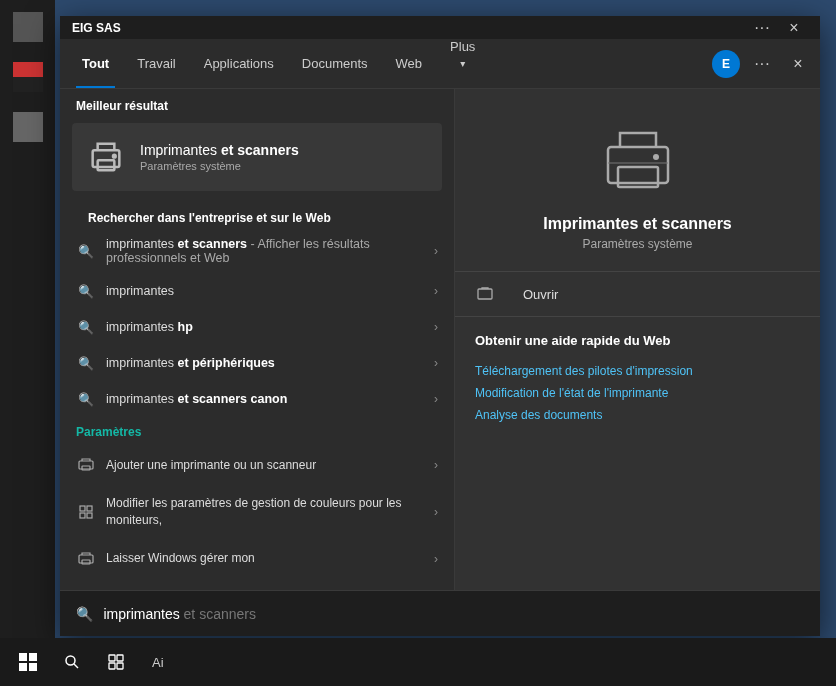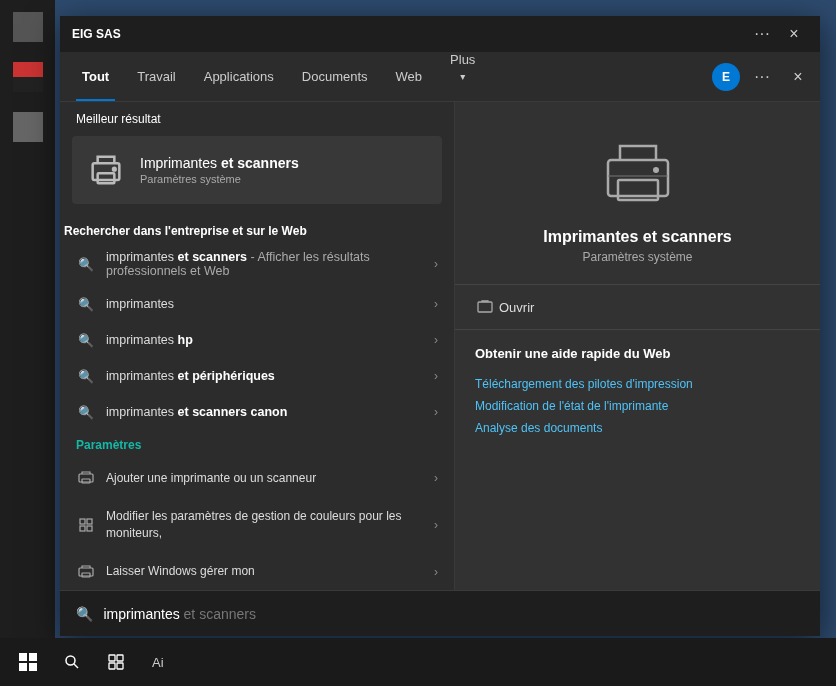--- a/index.html
+++ b/index.html
@@ -94,7 +94,7 @@
 
     
     .title-bar {
-      height: 36px;
+      height: 23px;
       background: #1e1e1e;
       display: flex;
       align-items: center;

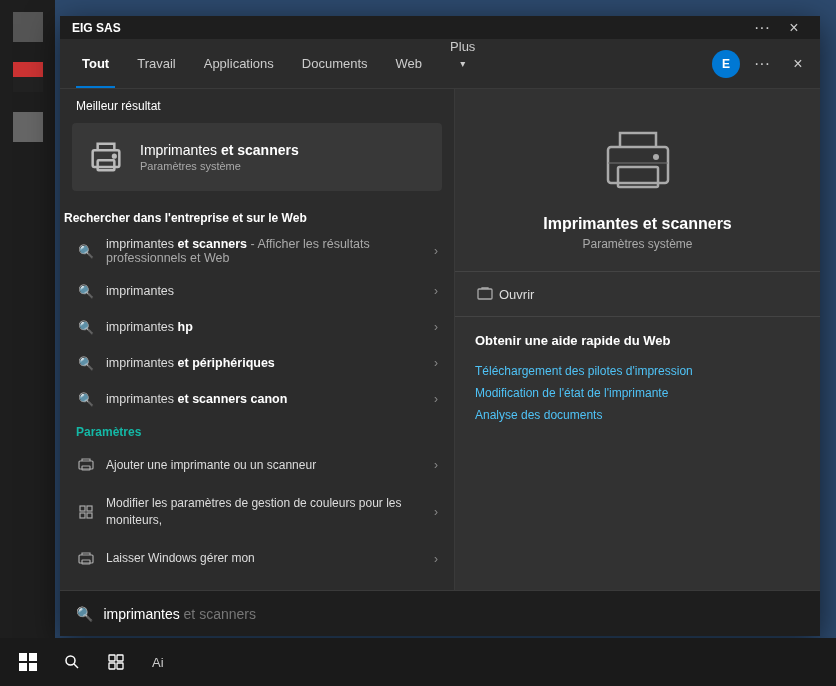--- a/index.html
+++ b/index.html
@@ -213,7 +213,7 @@
       padding: 10px 16px 6px;
       color: #fff;
       font-size: 12px;
-      font-weight: 400;
+      font-weight: 700;
     }
 
     .best-result {

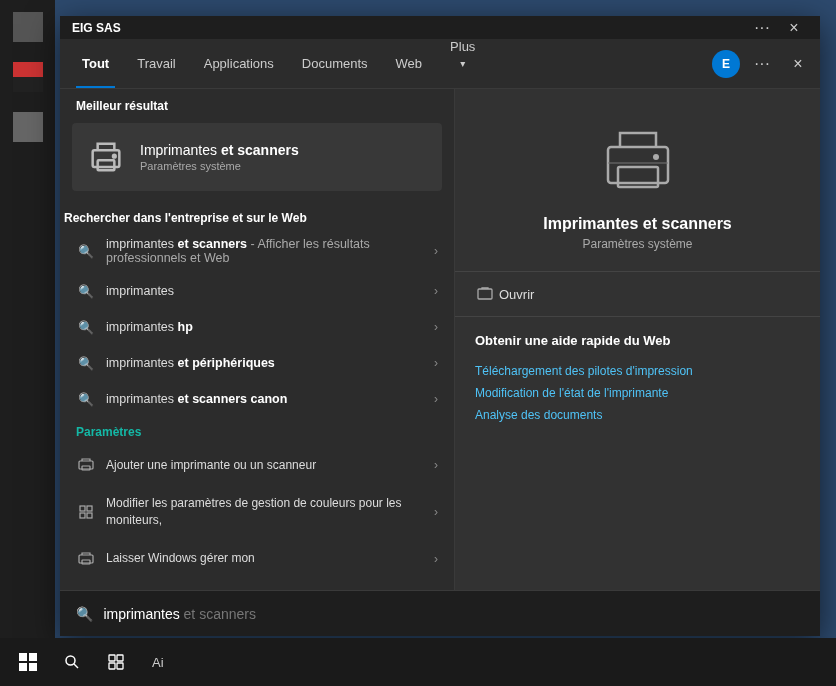--- a/index.html
+++ b/index.html
@@ -256,7 +256,7 @@
     }
 
     .search-section-header {
-      padding: 8px 4px 4px;
+      padding: 8px 28px 4px;
       color: #fff;
       font-size: 12px;
       font-weight: 700;

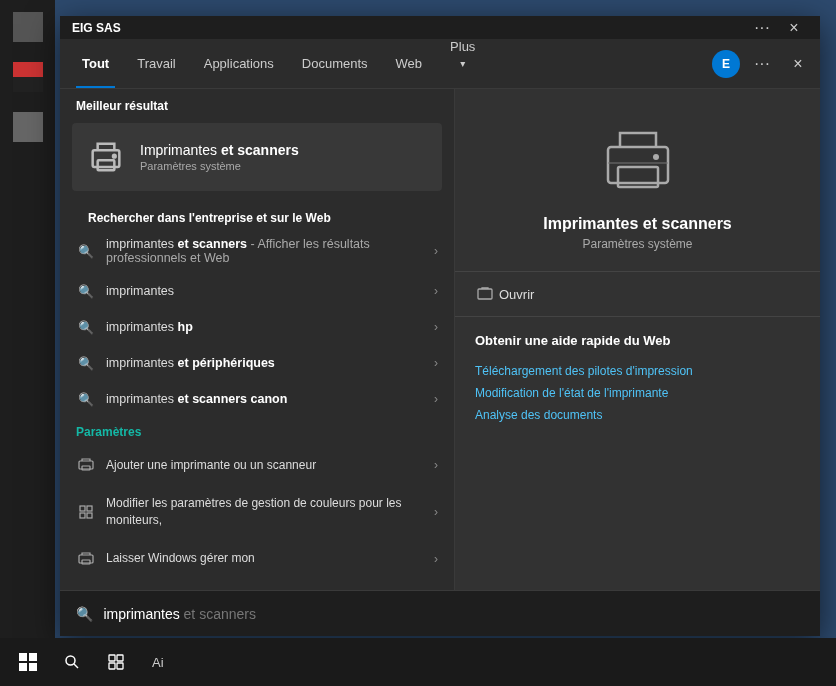--- a/index.html
+++ b/index.html
@@ -380,7 +380,7 @@
       display: flex;
       align-items: center;
       padding: 12px 20px;
-      gap: 4px;
+      gap: 28px;
       cursor: pointer;
     }
 

